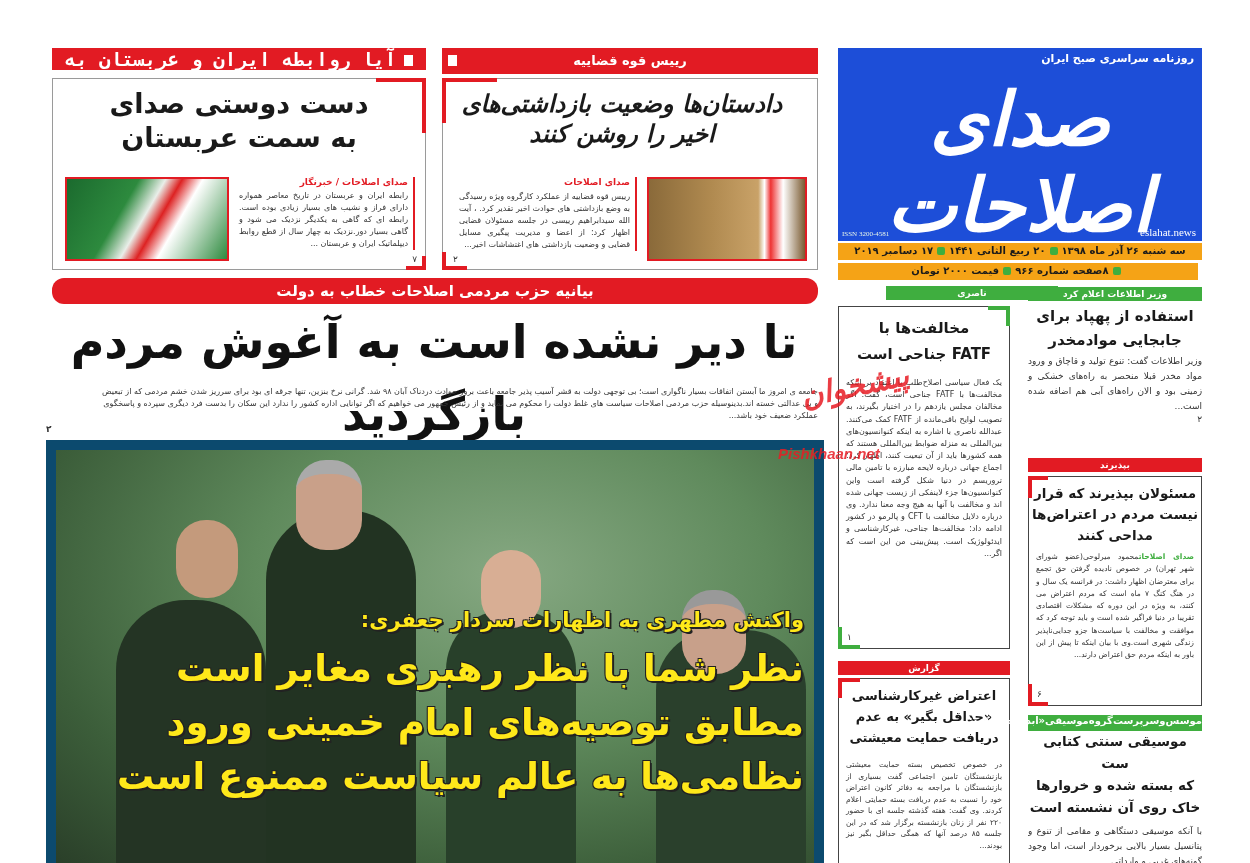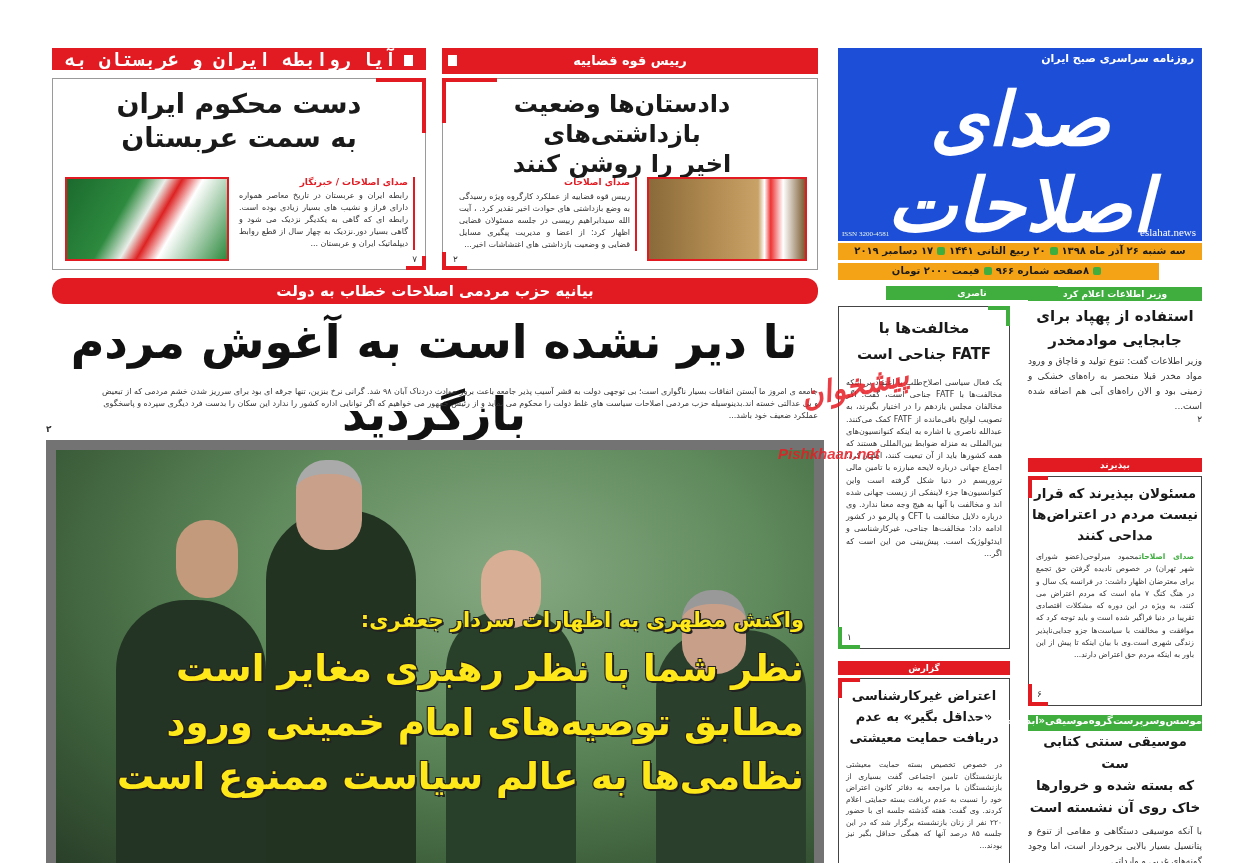--- a/index.html
+++ b/index.html
@@ -58,7 +58,7 @@
   <div class="abs corner-red-tr" style="right:-1px; top:-1px; width:50px; height:55px; border-left:none; border-bottom:none;"></div>
   <div class="abs corner-red-tr" style="right:-1px; bottom:-1px; width:20px; height:14px; border-top:none; border-right:4px solid #e21b23; border-bottom:4px solid #e21b23;"></div>
   <div class="abs h-big" style="left:0; right:0; top:8px; font-size:27px;">
-    <div>دست محکوم ایران</div>
+    <div>دست دوستی صدای</div>
     <div>به سمت عربستان</div>
   </div>
   <div class="abs" style="right:10px; top:98px; width:176px; border-right:2px solid #e21b23; padding-right:5px;">

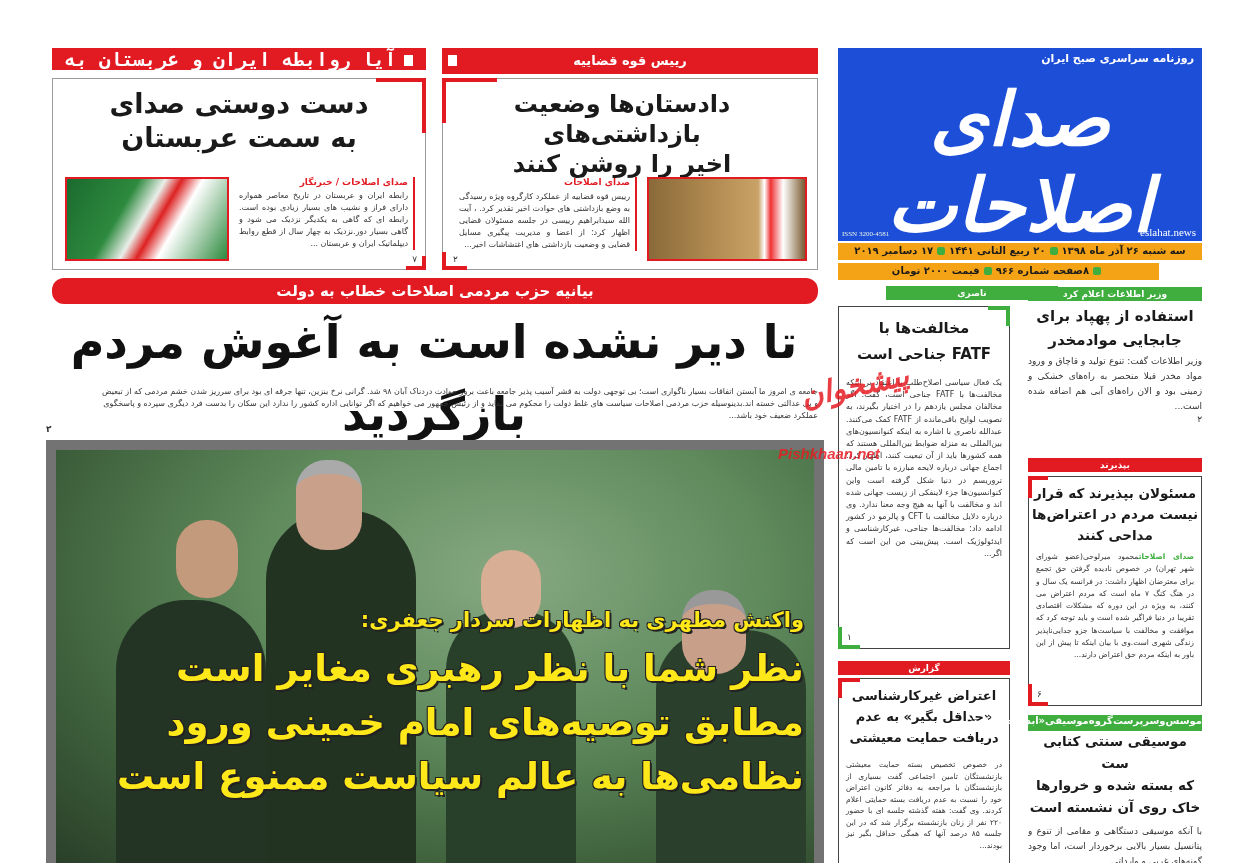--- a/index.html
+++ b/index.html
@@ -77,7 +77,7 @@
 
   <div class="abs" style="left:-1px; top:-1px; width:55px; height:45px; border-top:4px solid #e21b23; border-left:4px solid #e21b23;"></div>
   <div class="abs" style="left:-1px; bottom:-1px; width:25px; height:18px; border-bottom:4px solid #e21b23; border-left:4px solid #e21b23;"></div>
-  <div class="abs h-big" style="left:0; right:16px; top:10px; font-size:24px;">
+  <div class="abs h-big" style="left:0; right:16px; top:10px; font-size:24px;font-style:italic;">
     <div>دادستان‌ها وضعیت بازداشتی‌های</div>
     <div>اخیر را روشن کنند</div>
   </div>

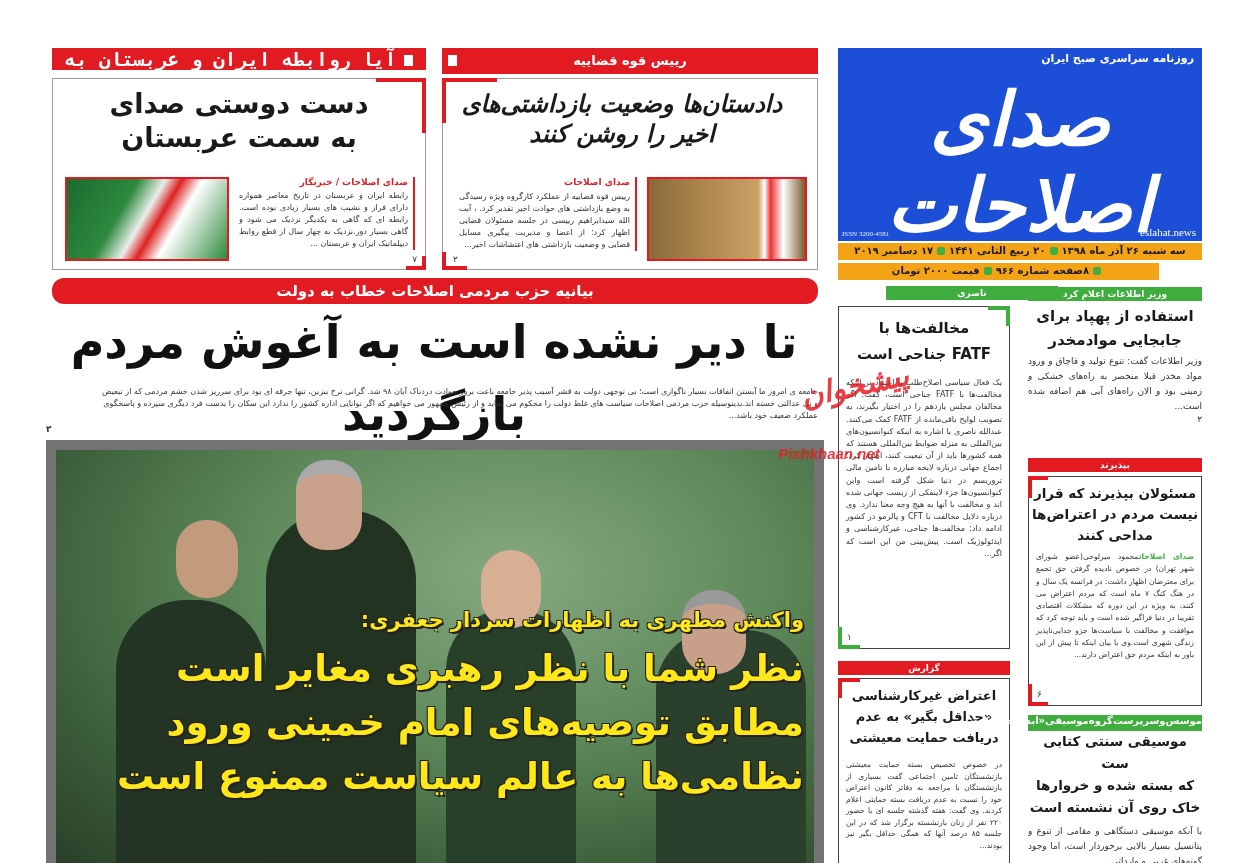--- a/index.html
+++ b/index.html
@@ -47,7 +47,7 @@
 <div class="abs orange-strip" style="left:838px; top:243px; width:364px; height:17px;">
   <span>سه شنبه ۲۶ آذر ماه ۱۳۹۸</span><span class="dot"></span><span>۲۰ ربیع الثانی ۱۴۴۱</span><span class="dot"></span><span>۱۷ دسامبر ۲۰۱۹</span>
 </div>
-<div class="abs orange-strip" style="left:838px; top:263px; width:321px; height:17px;">
+<div class="abs orange-strip" style="left:838px; top:263px; width:360px; height:17px;">
   <span class="dot"></span><span>۸صفحه شماره ۹۶۶</span><span class="dot"></span><span>قیمت ۲۰۰۰ تومان</span>
 </div>
 

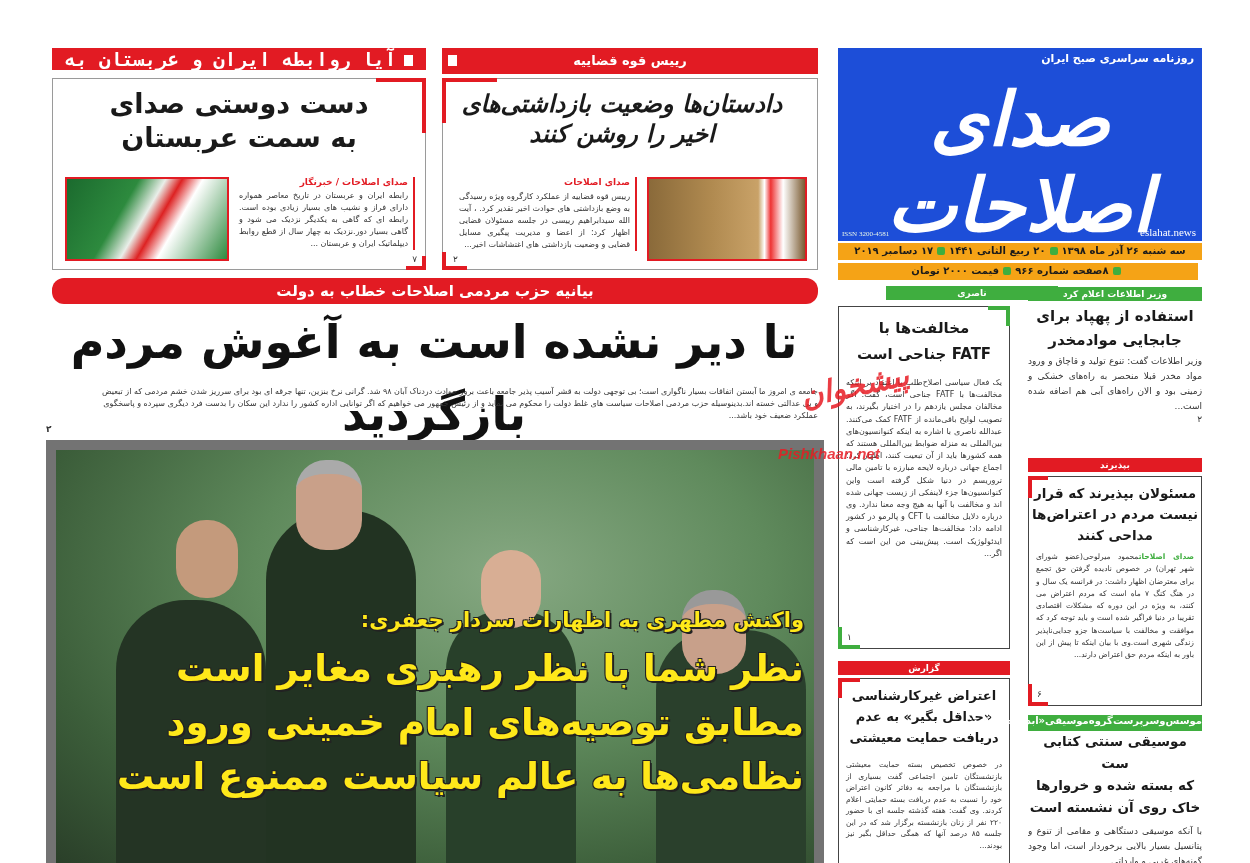--- a/index.html
+++ b/index.html
@@ -99,7 +99,7 @@
 </div>
 <div class="abs pagenum" style="left:46px; top:424px; font-weight:bold;">۲</div>
 
-<div class="abs" style="left:46px; top:440px; width:778px; height:423px; background:#737373;">
+<div class="abs" style="left:46px; top:440px; width:778px; height:423px; background:#0c4a6e;">
   <div class="abs main-photo" style="left:10px; top:10px; right:10px; bottom:0;">
 
     <div class="abs" style="left:60px; top:150px; width:150px; height:280px; background:#243424; border-radius:70px 70px 0 0;"></div>

